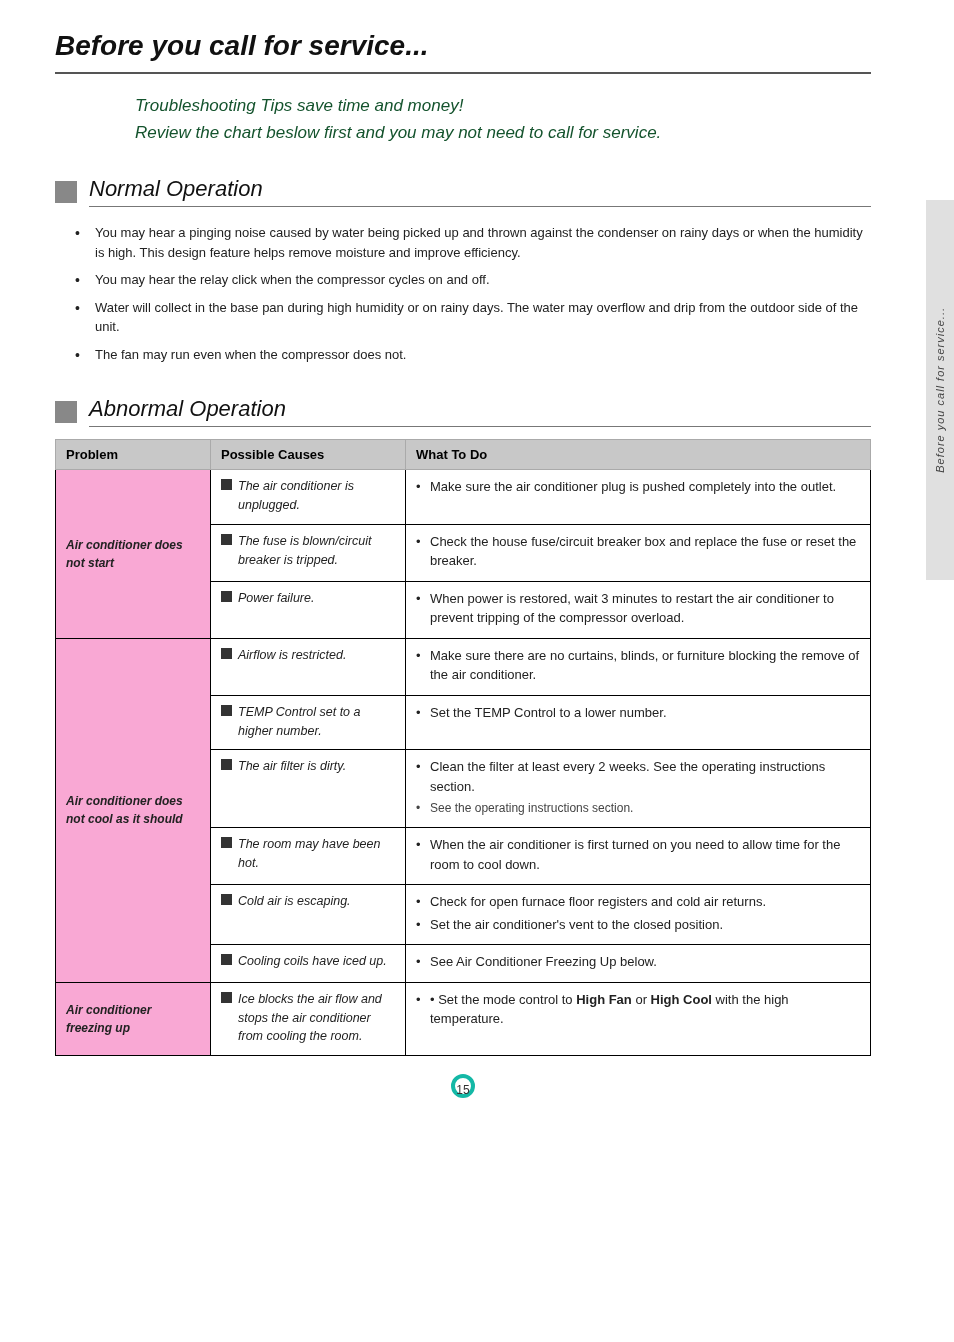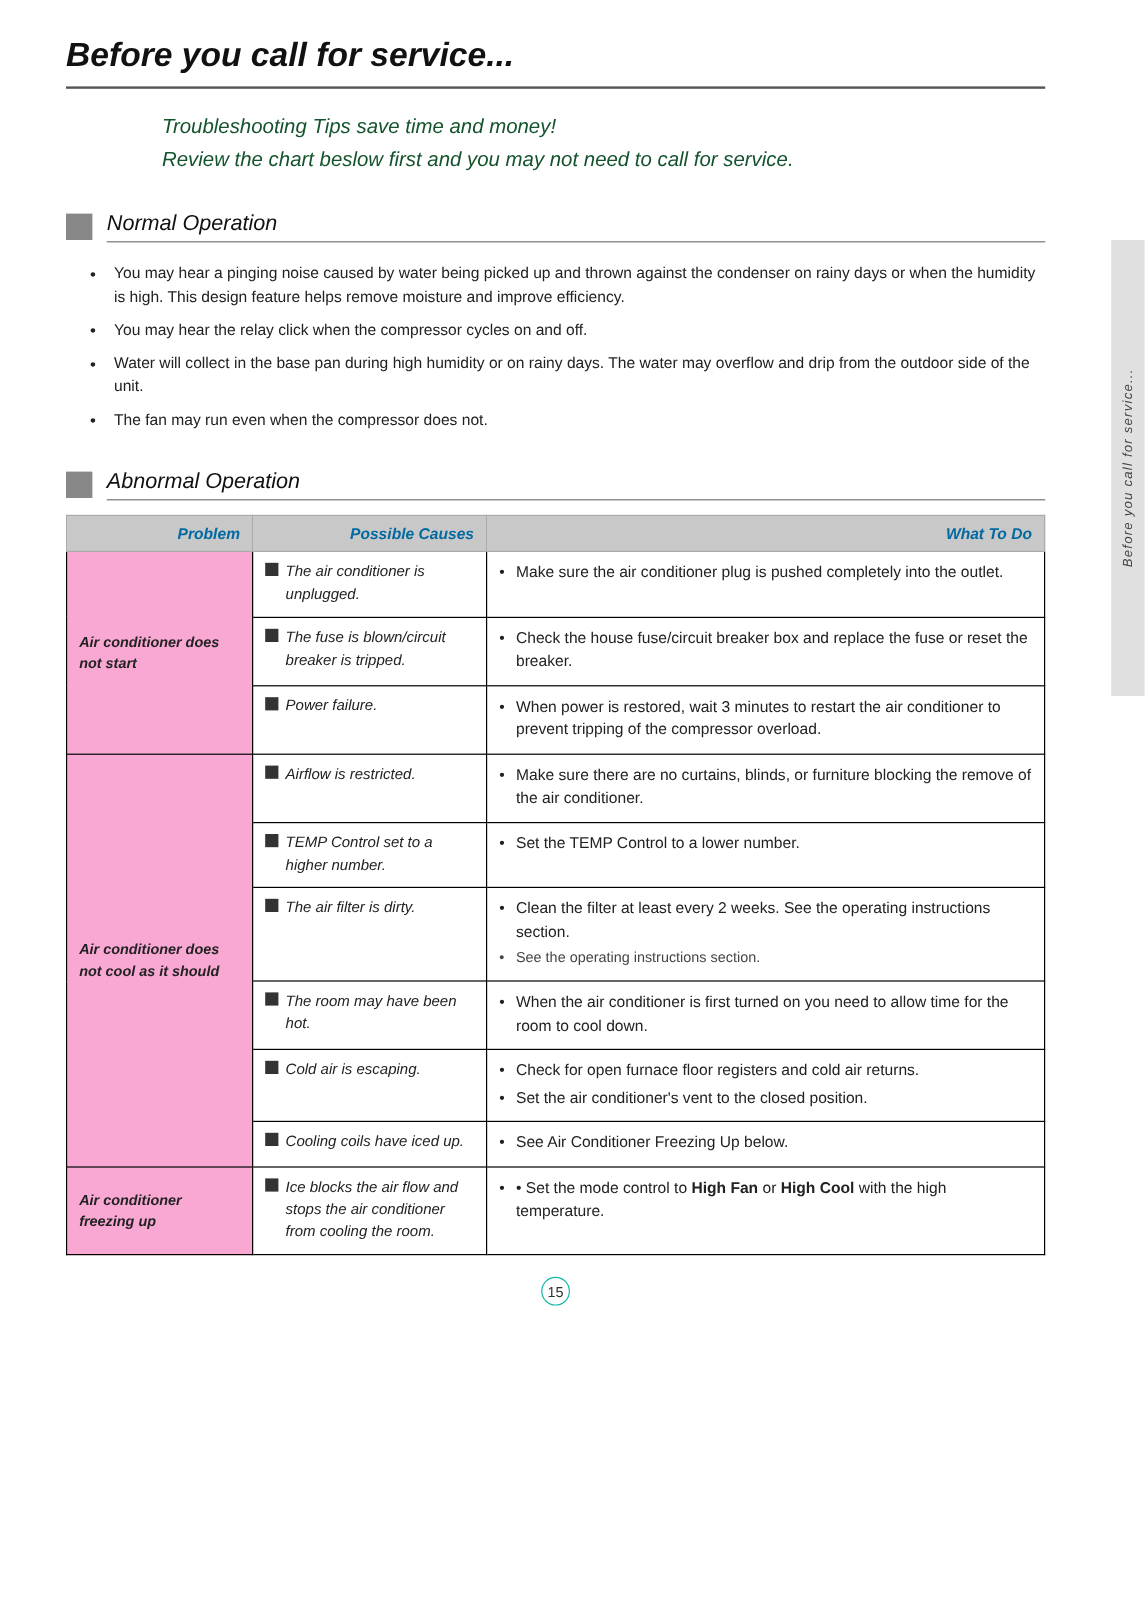--- a/index.html
+++ b/index.html
@@ -84,7 +84,7 @@
       flex-shrink: 0;
     }
     .section-title {
-      font-size: 18px;
+      font-size: 22px;
       font-style: italic;
       font-weight: normal;
       color: #111;

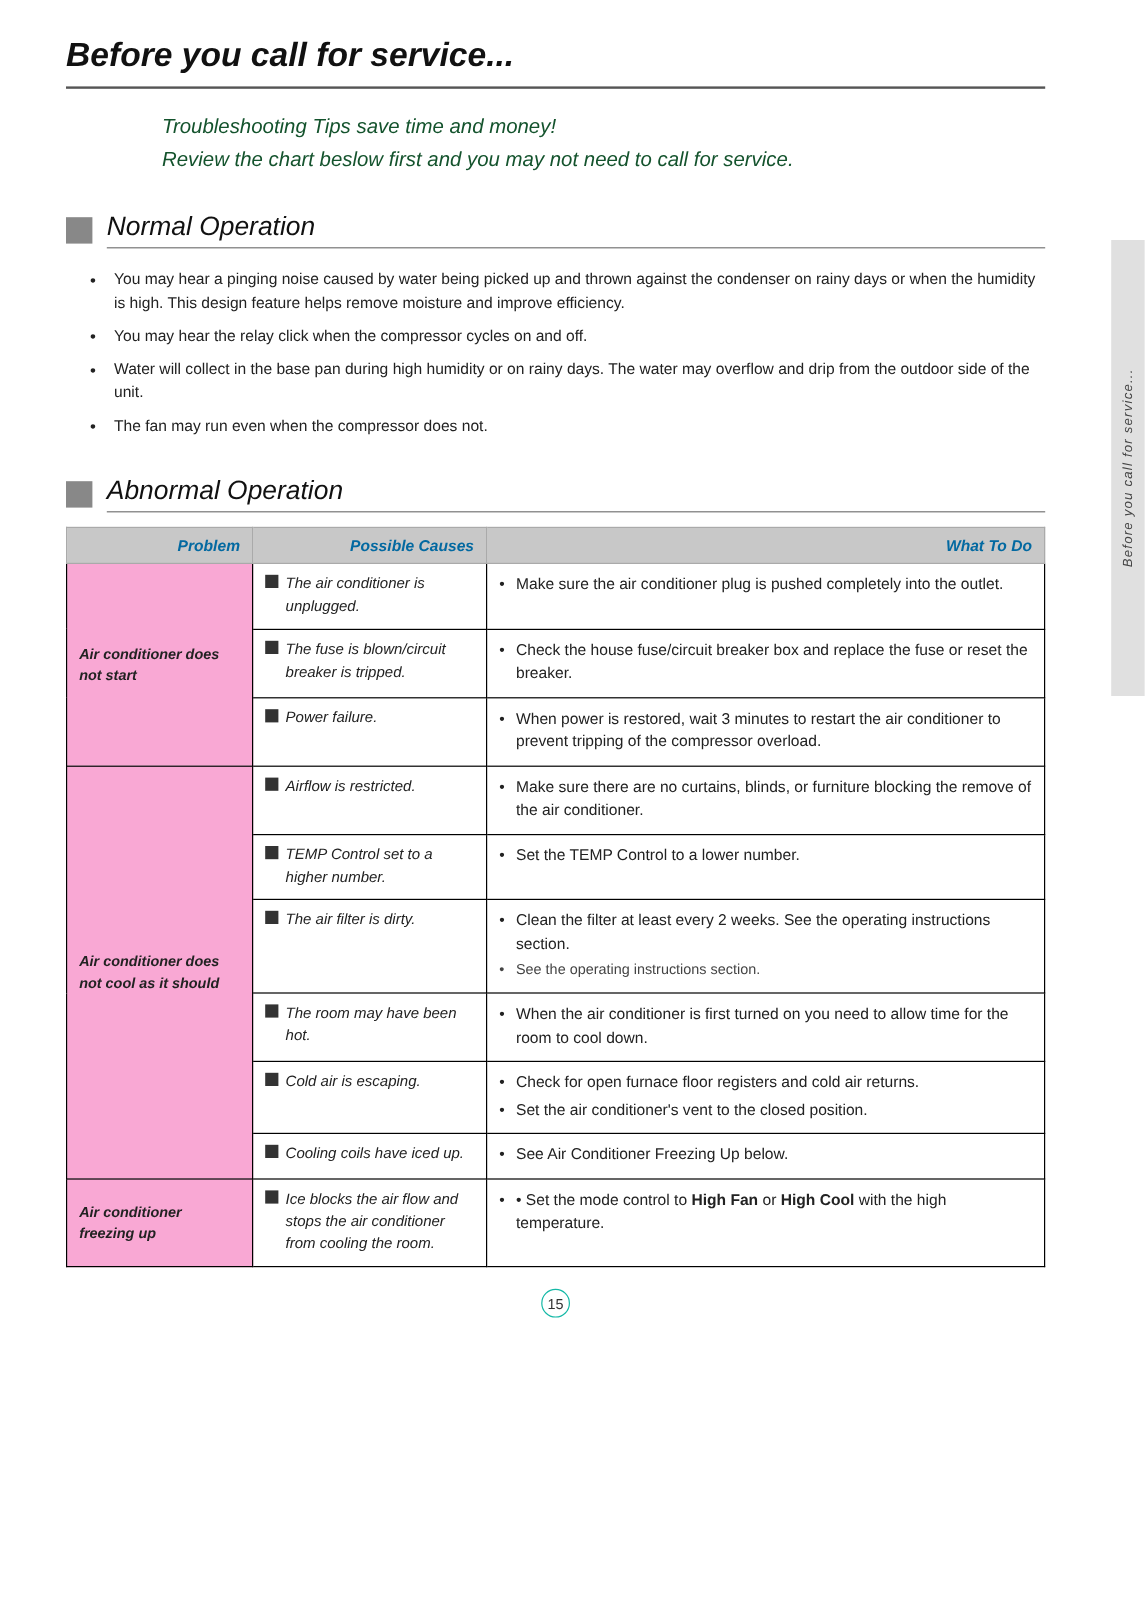--- a/index.html
+++ b/index.html
@@ -126,10 +126,9 @@
     .trouble-table thead tr th {
       background: #c8c8c8;
       font-weight: bold;
-      font-style: italic;
-      color: #0369a1;
+      color: #000000;
       padding: 7px 10px;
-      text-align: right;
+      text-align: left;
       border: 1px solid #aaa;
     }
     .trouble-table th.col-problem { width: 155px; }

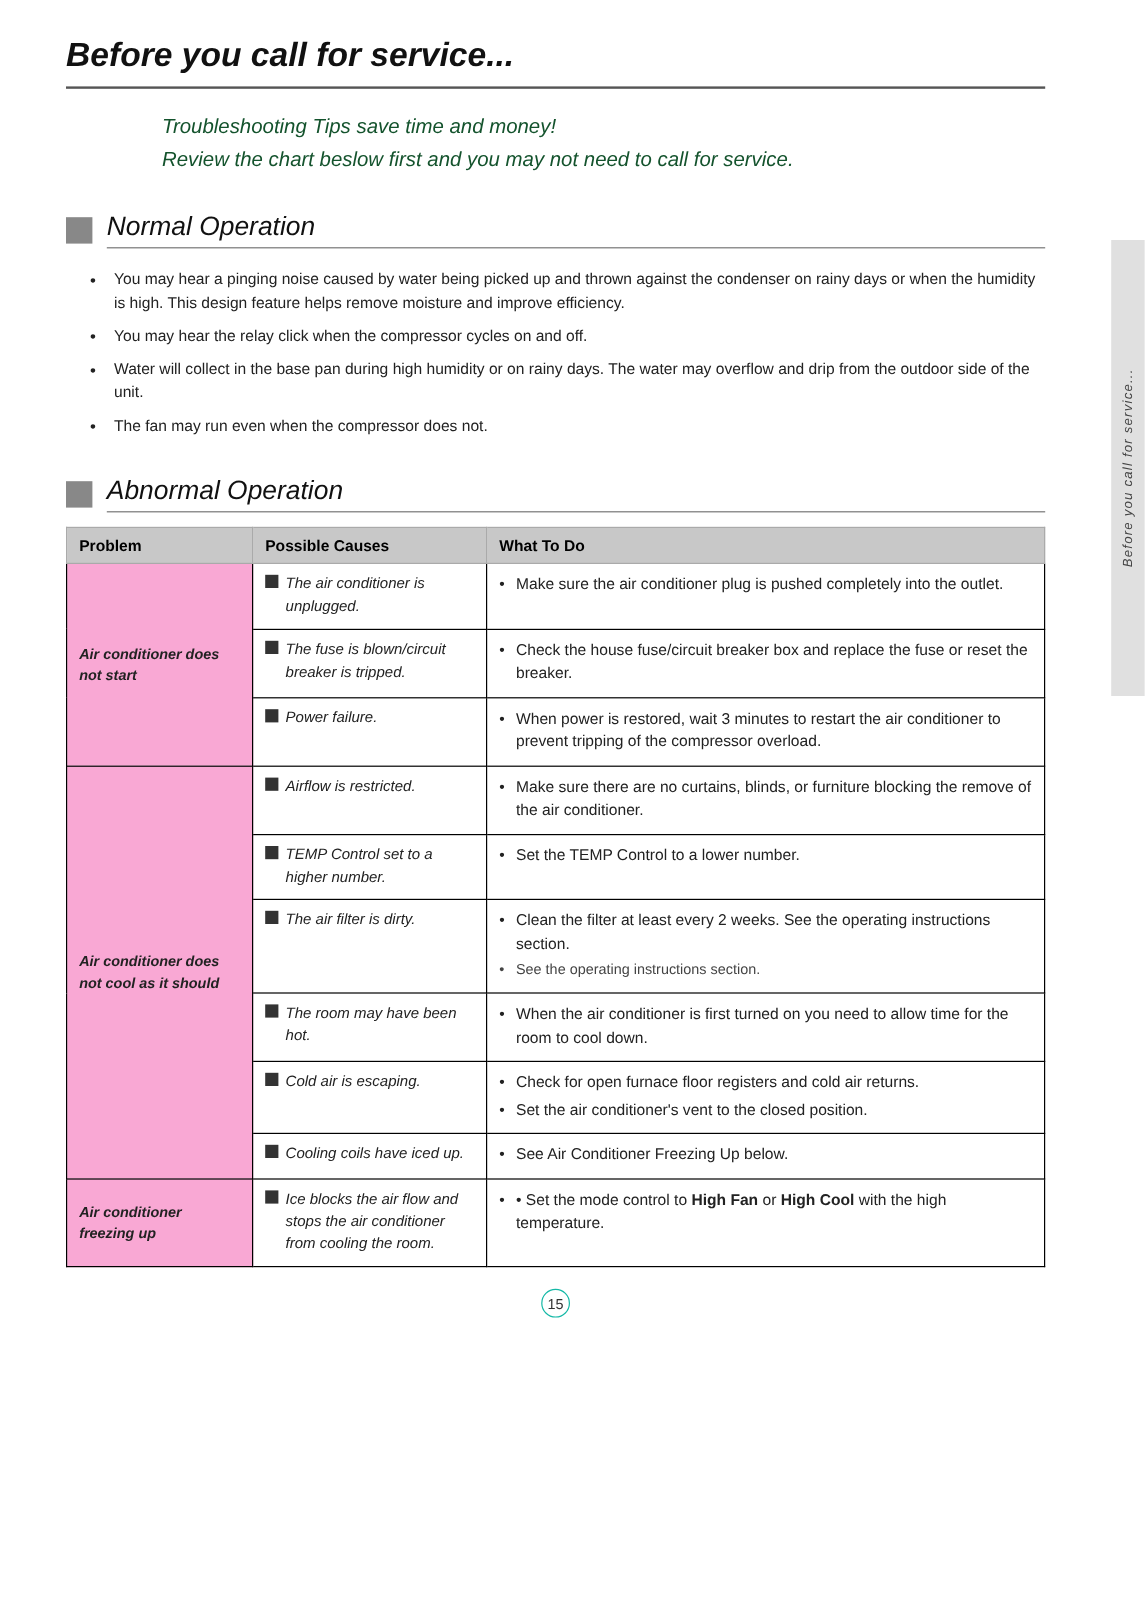--- a/index.html
+++ b/index.html
@@ -190,7 +190,7 @@
       display: inline-block;
       width: 24px;
       height: 24px;
-      border: 1px solid #14b8a6;
+      border: 4px solid #14b8a6;
       border-radius: 50%;
       line-height: 24px;
       text-align: center;

